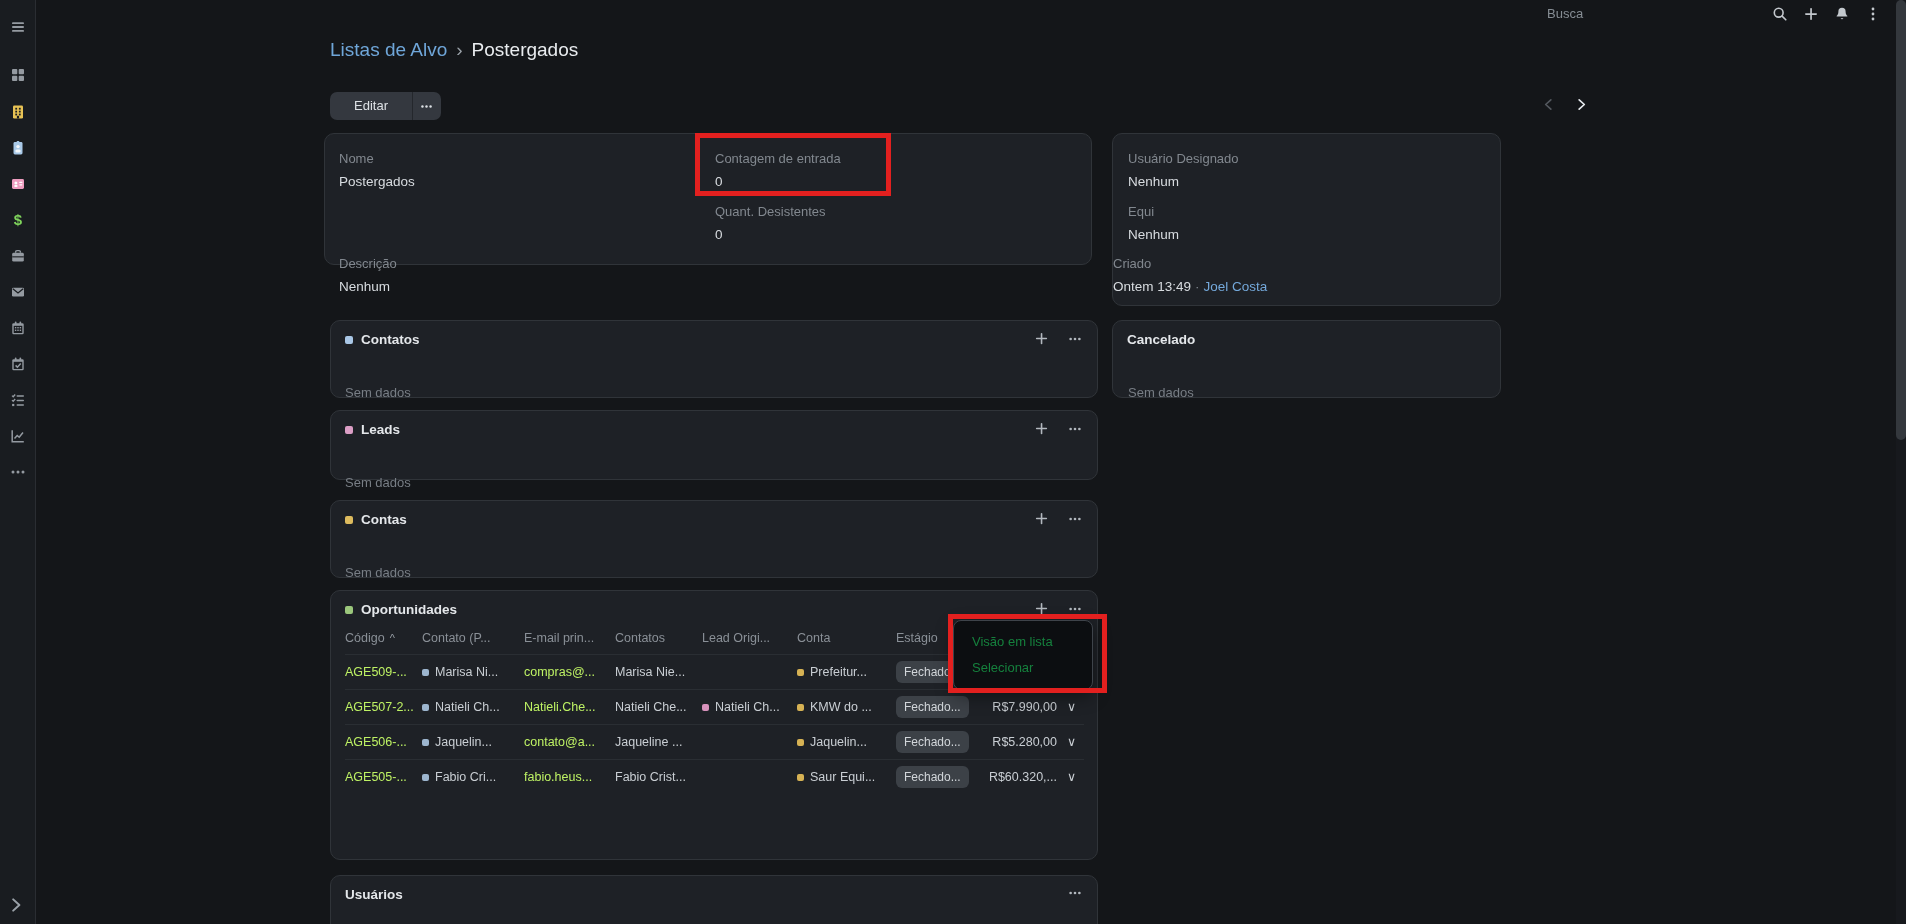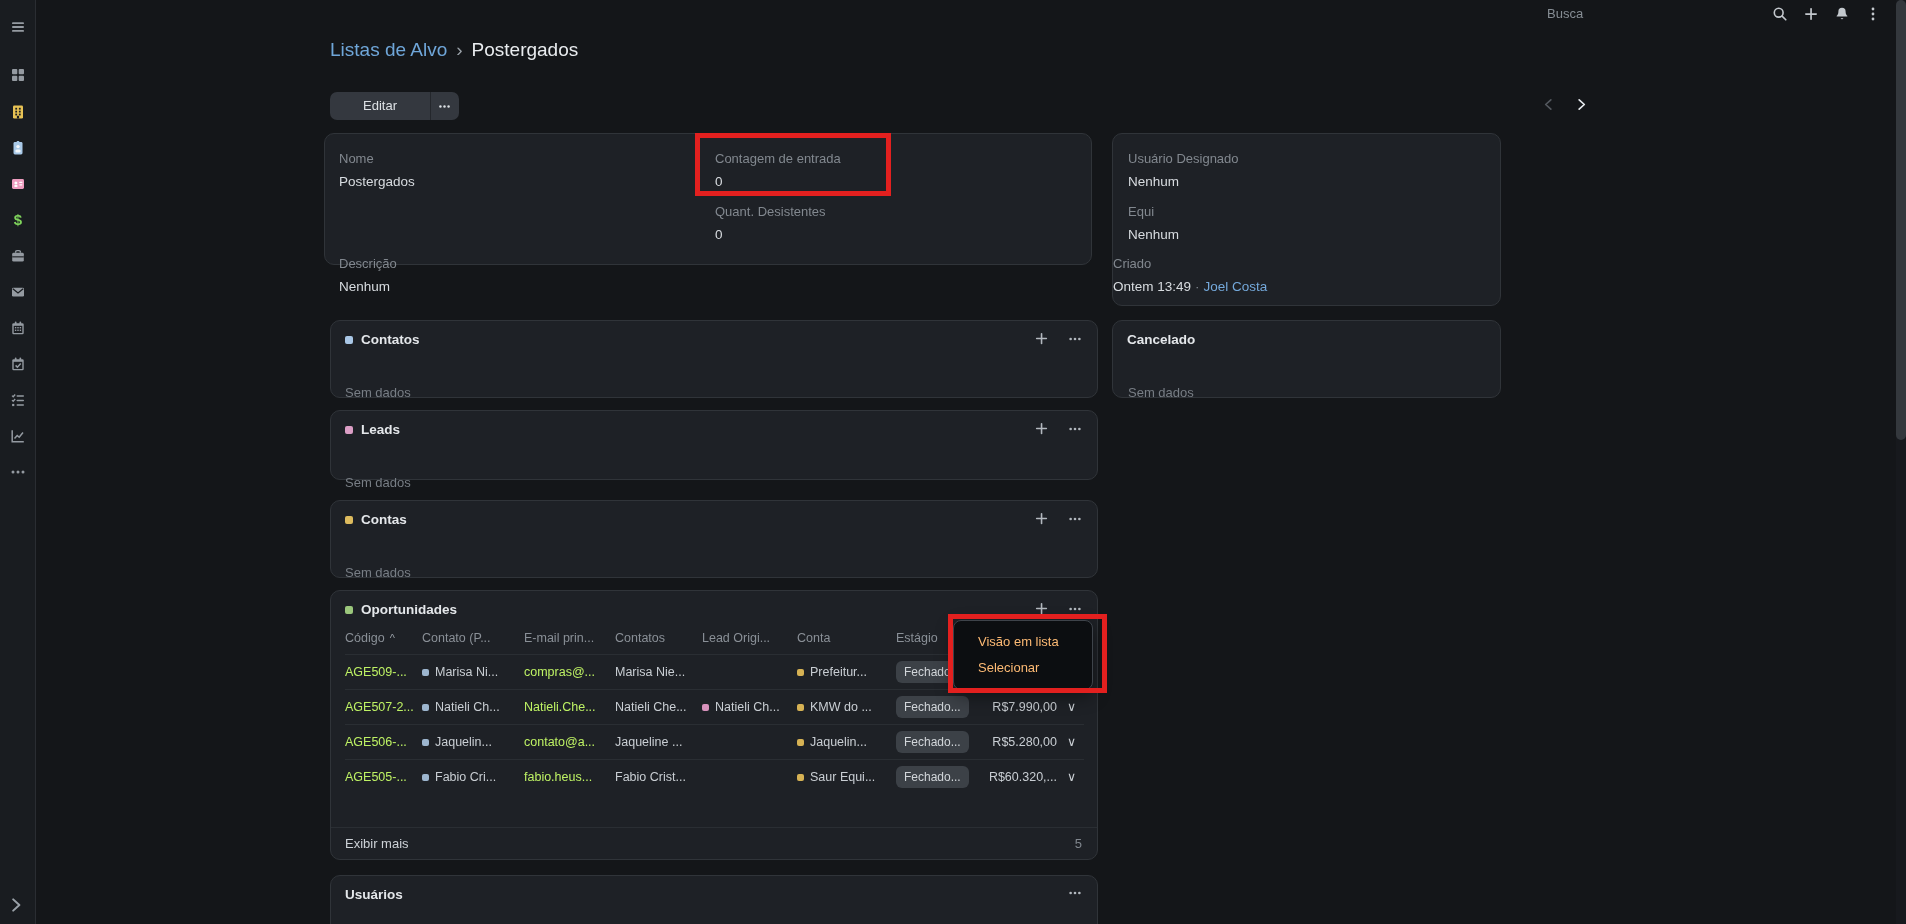--- a/index.html
+++ b/index.html
@@ -24,7 +24,7 @@
 .bc-sep{color:#9aa1a8;margin:0 9px}
 .bc-current{color:#e9ecef}
 .btn-edit{position:absolute;left:330px;top:92px;height:28px;display:inline-flex;background:#34383f;border-radius:7px;overflow:hidden;font-size:13px;color:#dde1e5}
-.btn-edit .seg-main{padding:0 33px;line-height:28px;cursor:pointer}
+.btn-edit .seg-main{padding:0 24px;line-height:28px;cursor:pointer}
 .btn-edit .seg-div{width:1px;background:#24272c}
 .btn-edit .seg-more{width:28px;display:flex;align-items:center;justify-content:center;cursor:pointer}
 .nav-arrows{position:absolute;left:1541px;top:97px;display:flex;gap:18px}

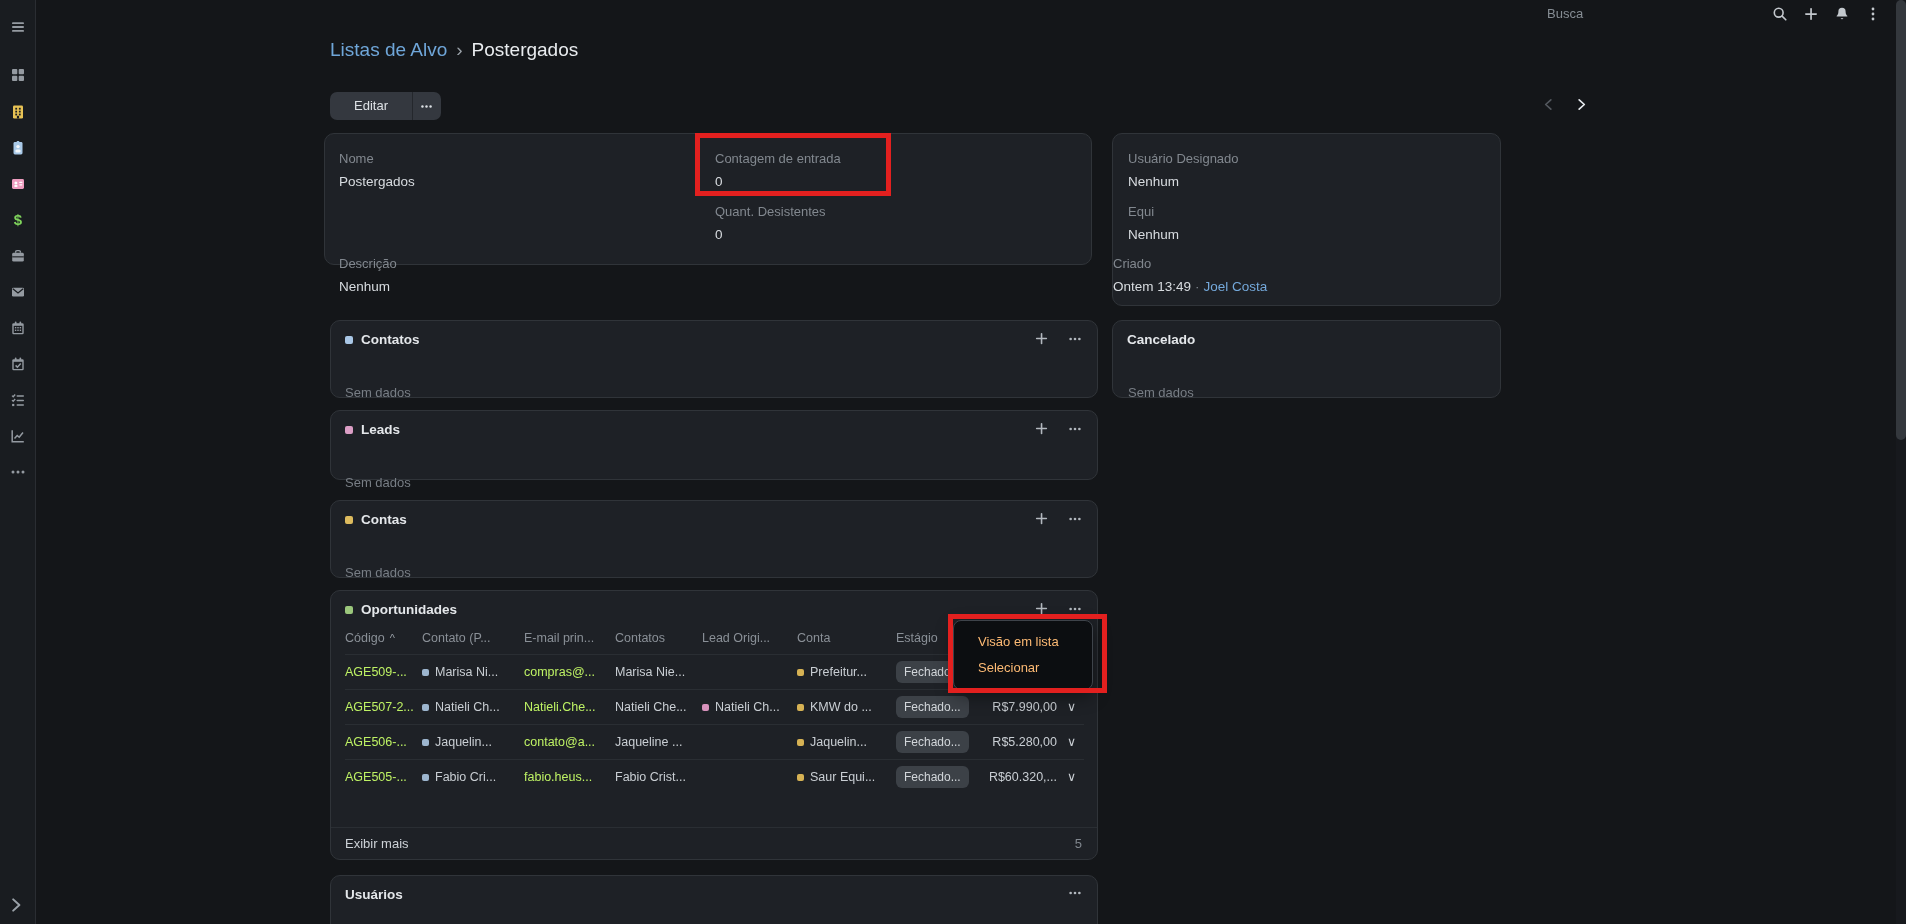--- a/index.html
+++ b/index.html
@@ -81,7 +81,7 @@
 
 
 .context-menu{position:absolute;left:953px;top:620px;width:140px;height:70px;background:#0c0e11;border:1px solid #3e434a;border-radius:8px;z-index:5;padding-top:8px;box-shadow:0 6px 18px rgba(0,0,0,.45)}
-.menu-item{height:26px;line-height:26px;padding-left:24px;font-size:13px;color:#fdba74;cursor:pointer}
+.menu-item{height:26px;line-height:26px;padding-left:18px;font-size:13px;color:#15803d;cursor:pointer}
 .annotation-box{position:absolute;border:5px solid #e3201f;z-index:6}
 #anno1{left:695px;top:133px;width:196px;height:63px}
 #anno2{left:948px;top:614px;width:159px;height:79px}

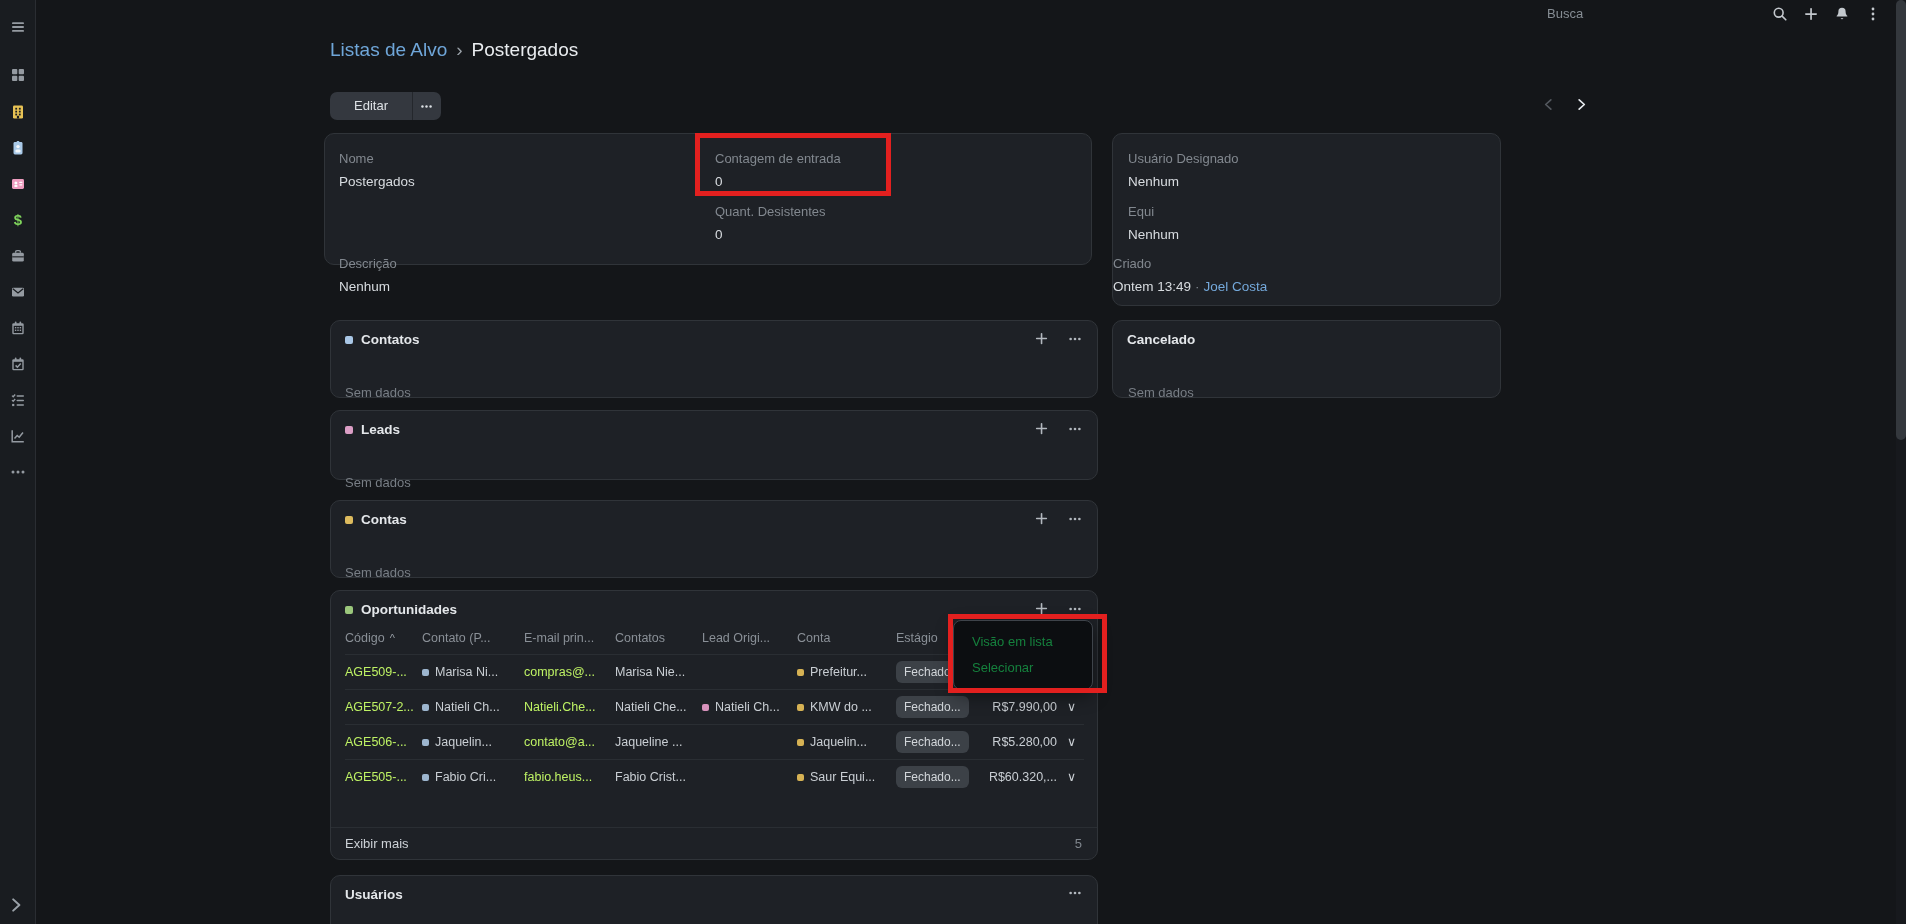--- a/index.html
+++ b/index.html
@@ -473,10 +473,6 @@
           </tr>
         </tbody>
       </table>
-    <div class="show-more">
-      <span class="sm-label">Exibir mais</span>
-      <span class="sm-count">5</span>
-    </div>
   </div>
 
   <div class="panel" id="panel-usuarios">

